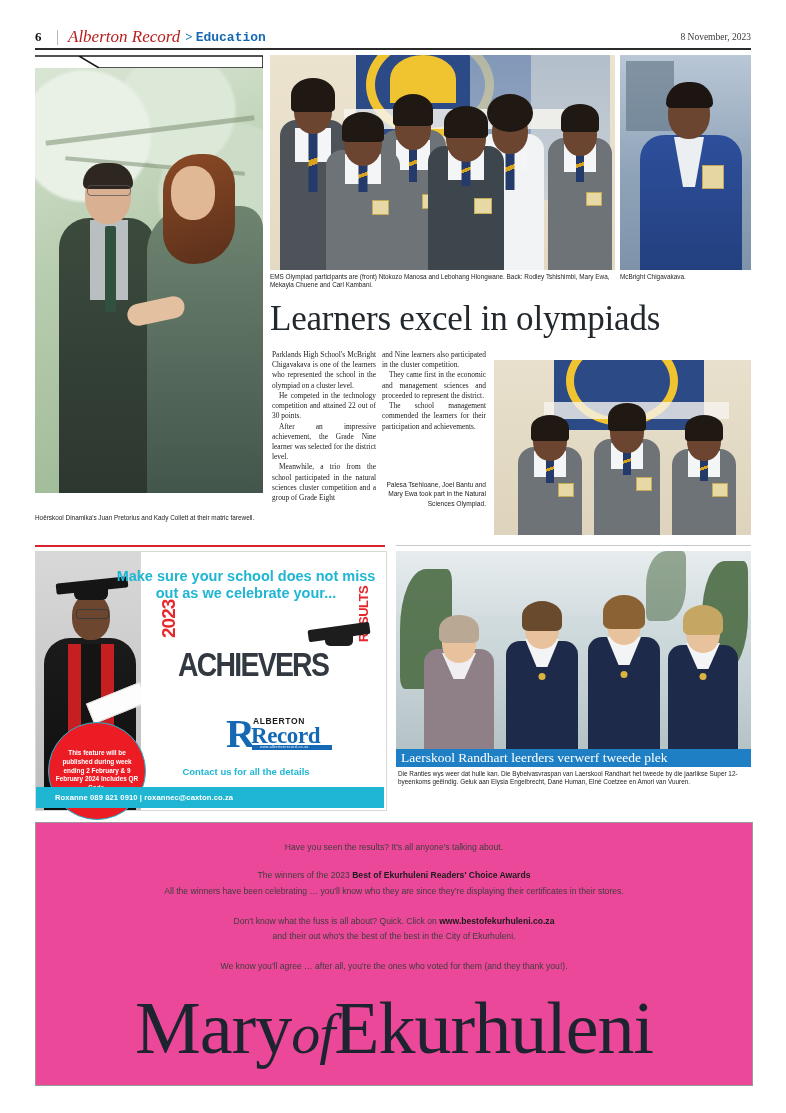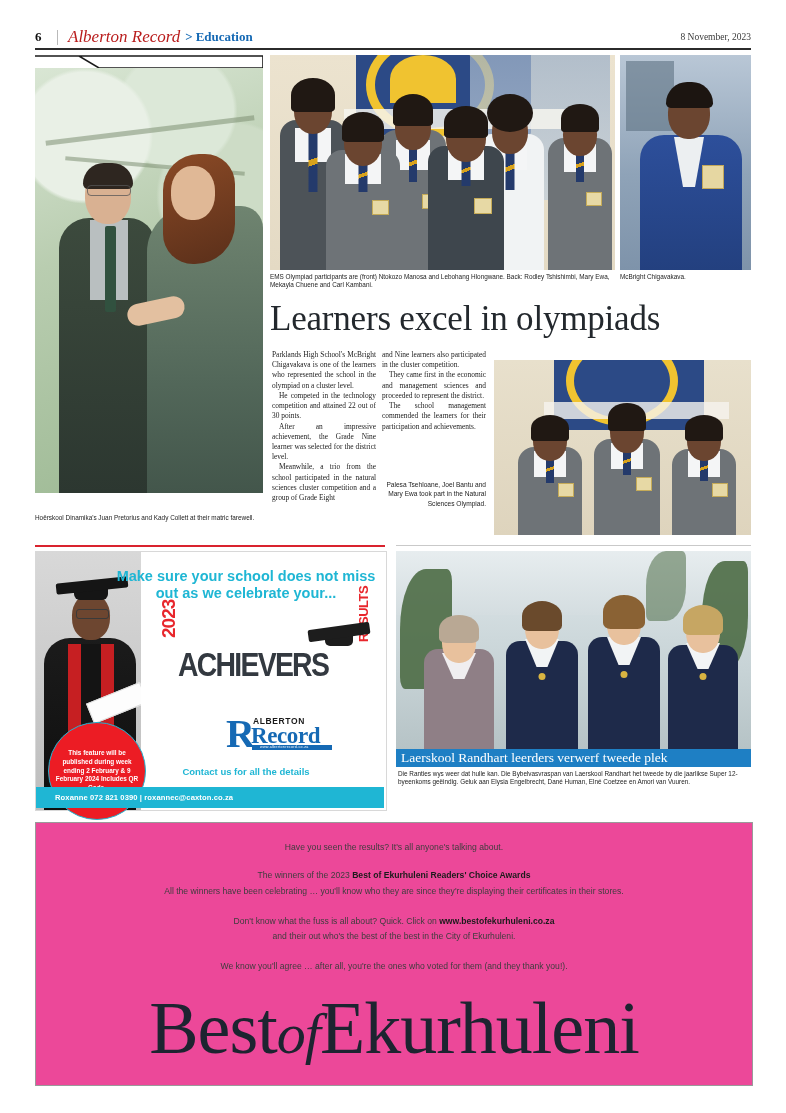--- a/index.html
+++ b/index.html
@@ -12,7 +12,7 @@
   .mh-div{width:1px;height:15px;background:#b9b9b9;margin-right:10px;}
   .mh-pub{font-family:"Liberation Serif",serif;font-size:17px;color:#b91c1c;font-style:italic;}
   .mh-gt{font-family:"Liberation Serif",serif;font-size:13px;color:#1569b4;font-weight:bold;margin:0 3px 0 5px;}
-  .mh-sec{font-family:Liberation Serif, serif;font-size:13px;color:#1569b4;font-weight:bold;}
+  .mh-sec{font-family:Liberation Mono, monospace;font-size:13px;color:#1569b4;font-weight:bold;}
   .mh-date{margin-left:auto;font-family:"Liberation Serif",serif;font-size:9.5px;color:#3a3a3a;}
   .mh-rule{position:absolute;left:35px;top:48px;width:716px;height:1.6px;background:#2b2b2b;}
 

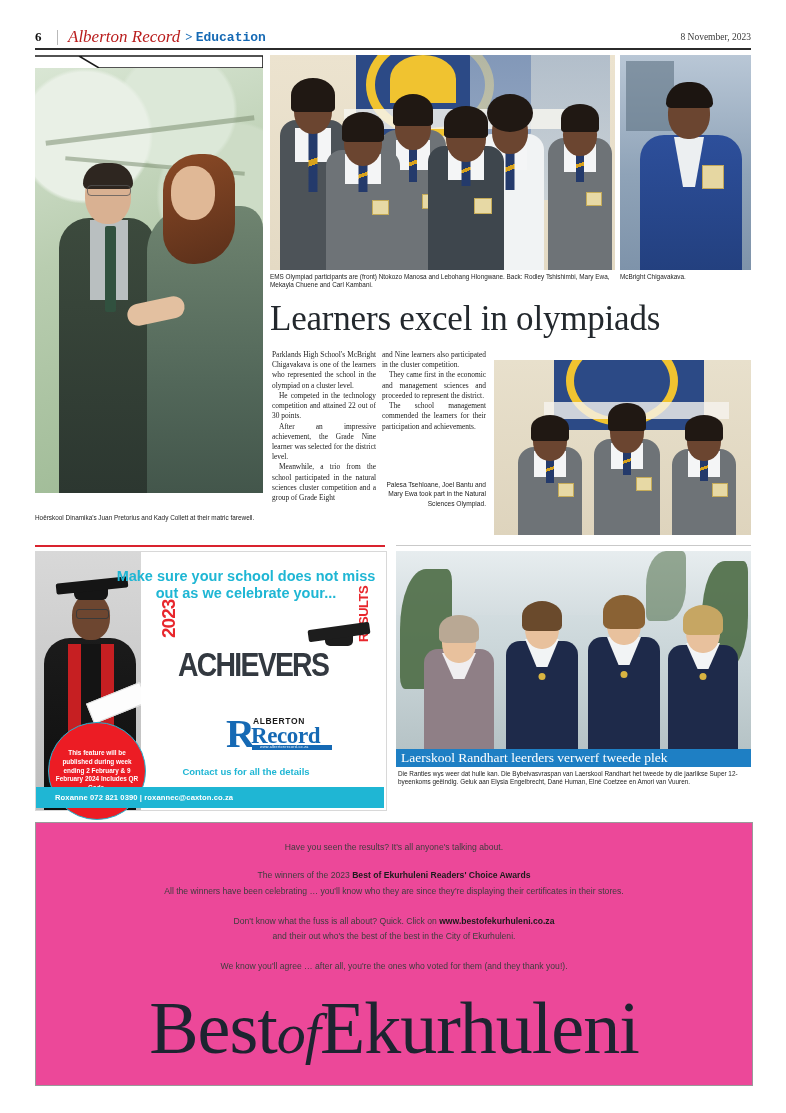--- a/index.html
+++ b/index.html
@@ -353,7 +353,7 @@
 
   <div id="ad-contact">Contact us for all the details</div>
   <div id="ad-strip">
-    <span>Roxanne 072 821 0390 | roxannec@caxton.co.za</span>
+    <span>Roxanne 089 821 0910 | roxannec@caxton.co.za</span>
   </div>
 
   <div class="photo" id="randhart-photo">

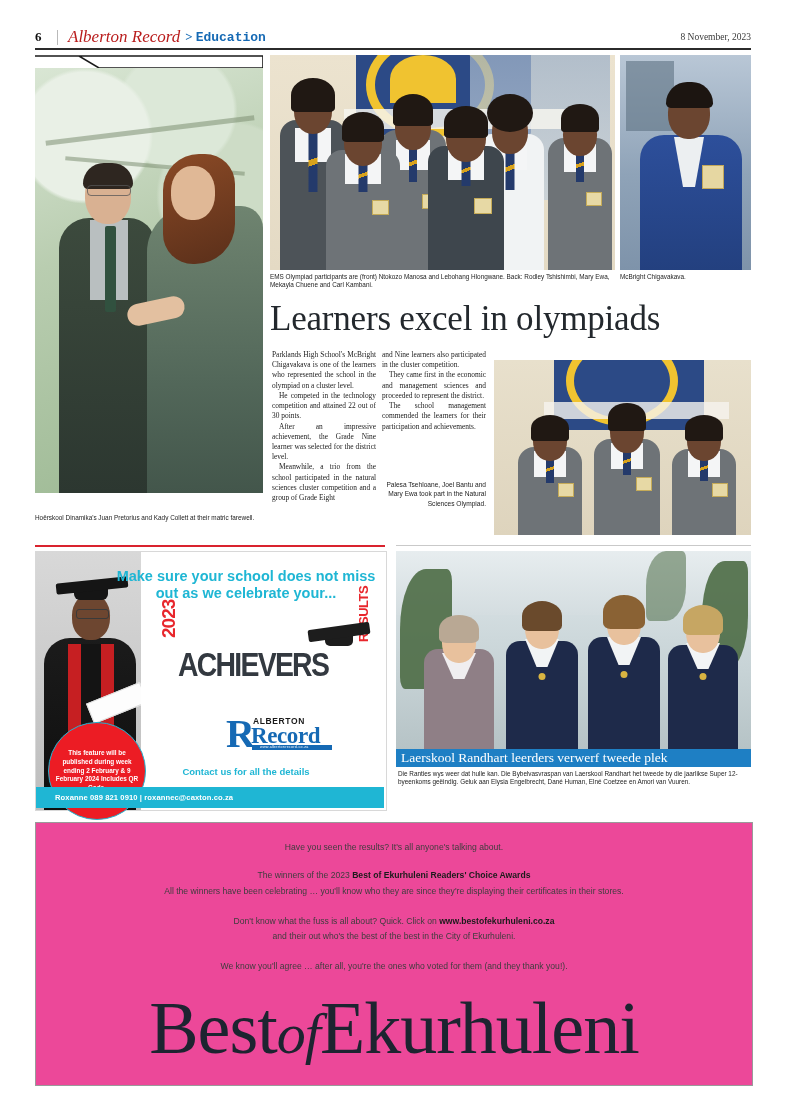--- a/index.html
+++ b/index.html
@@ -408,7 +408,7 @@
     <div class="promo-p" id="promo-line6">We know you'll agree … after all, you're the ones who voted for them (and they thank you!).</div>
 
     <div id="bestof">
-      <div class="bo-main"><span>Best</span><span class="bo-of">of</span><span>Ekurhuleni</span></div>
+      <div class="bo-main"><span>Mary</span><span class="bo-of">of</span><span>Ekurhuleni</span></div>
     </div>
   </div>
 

